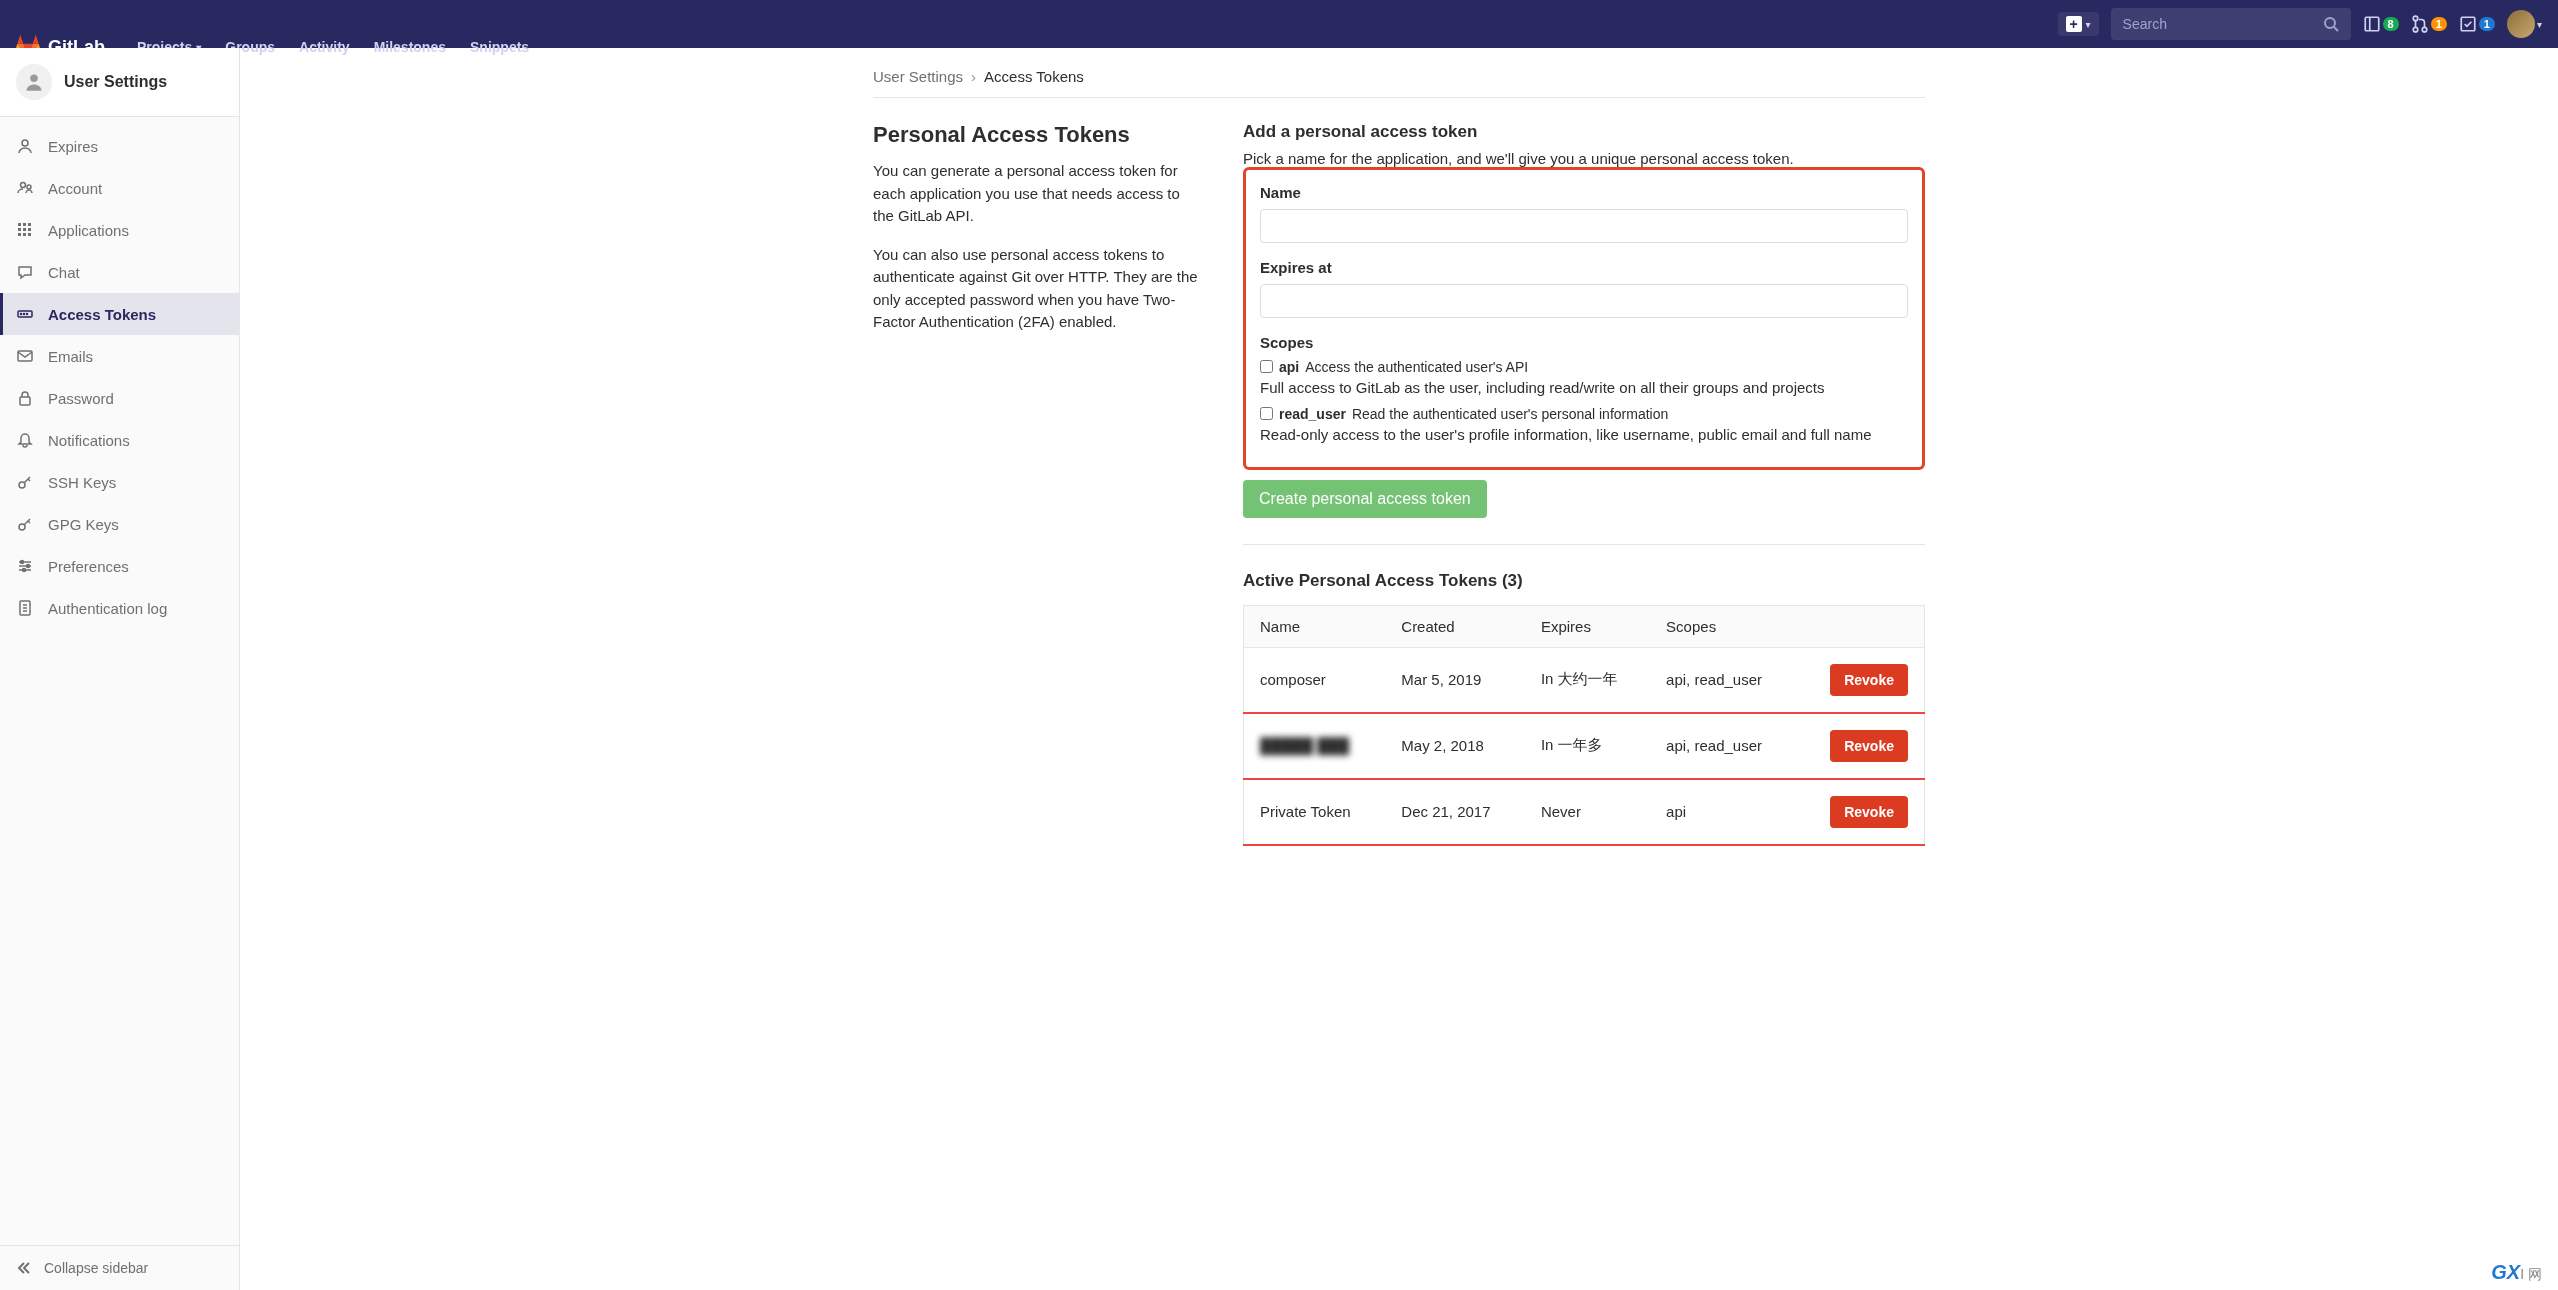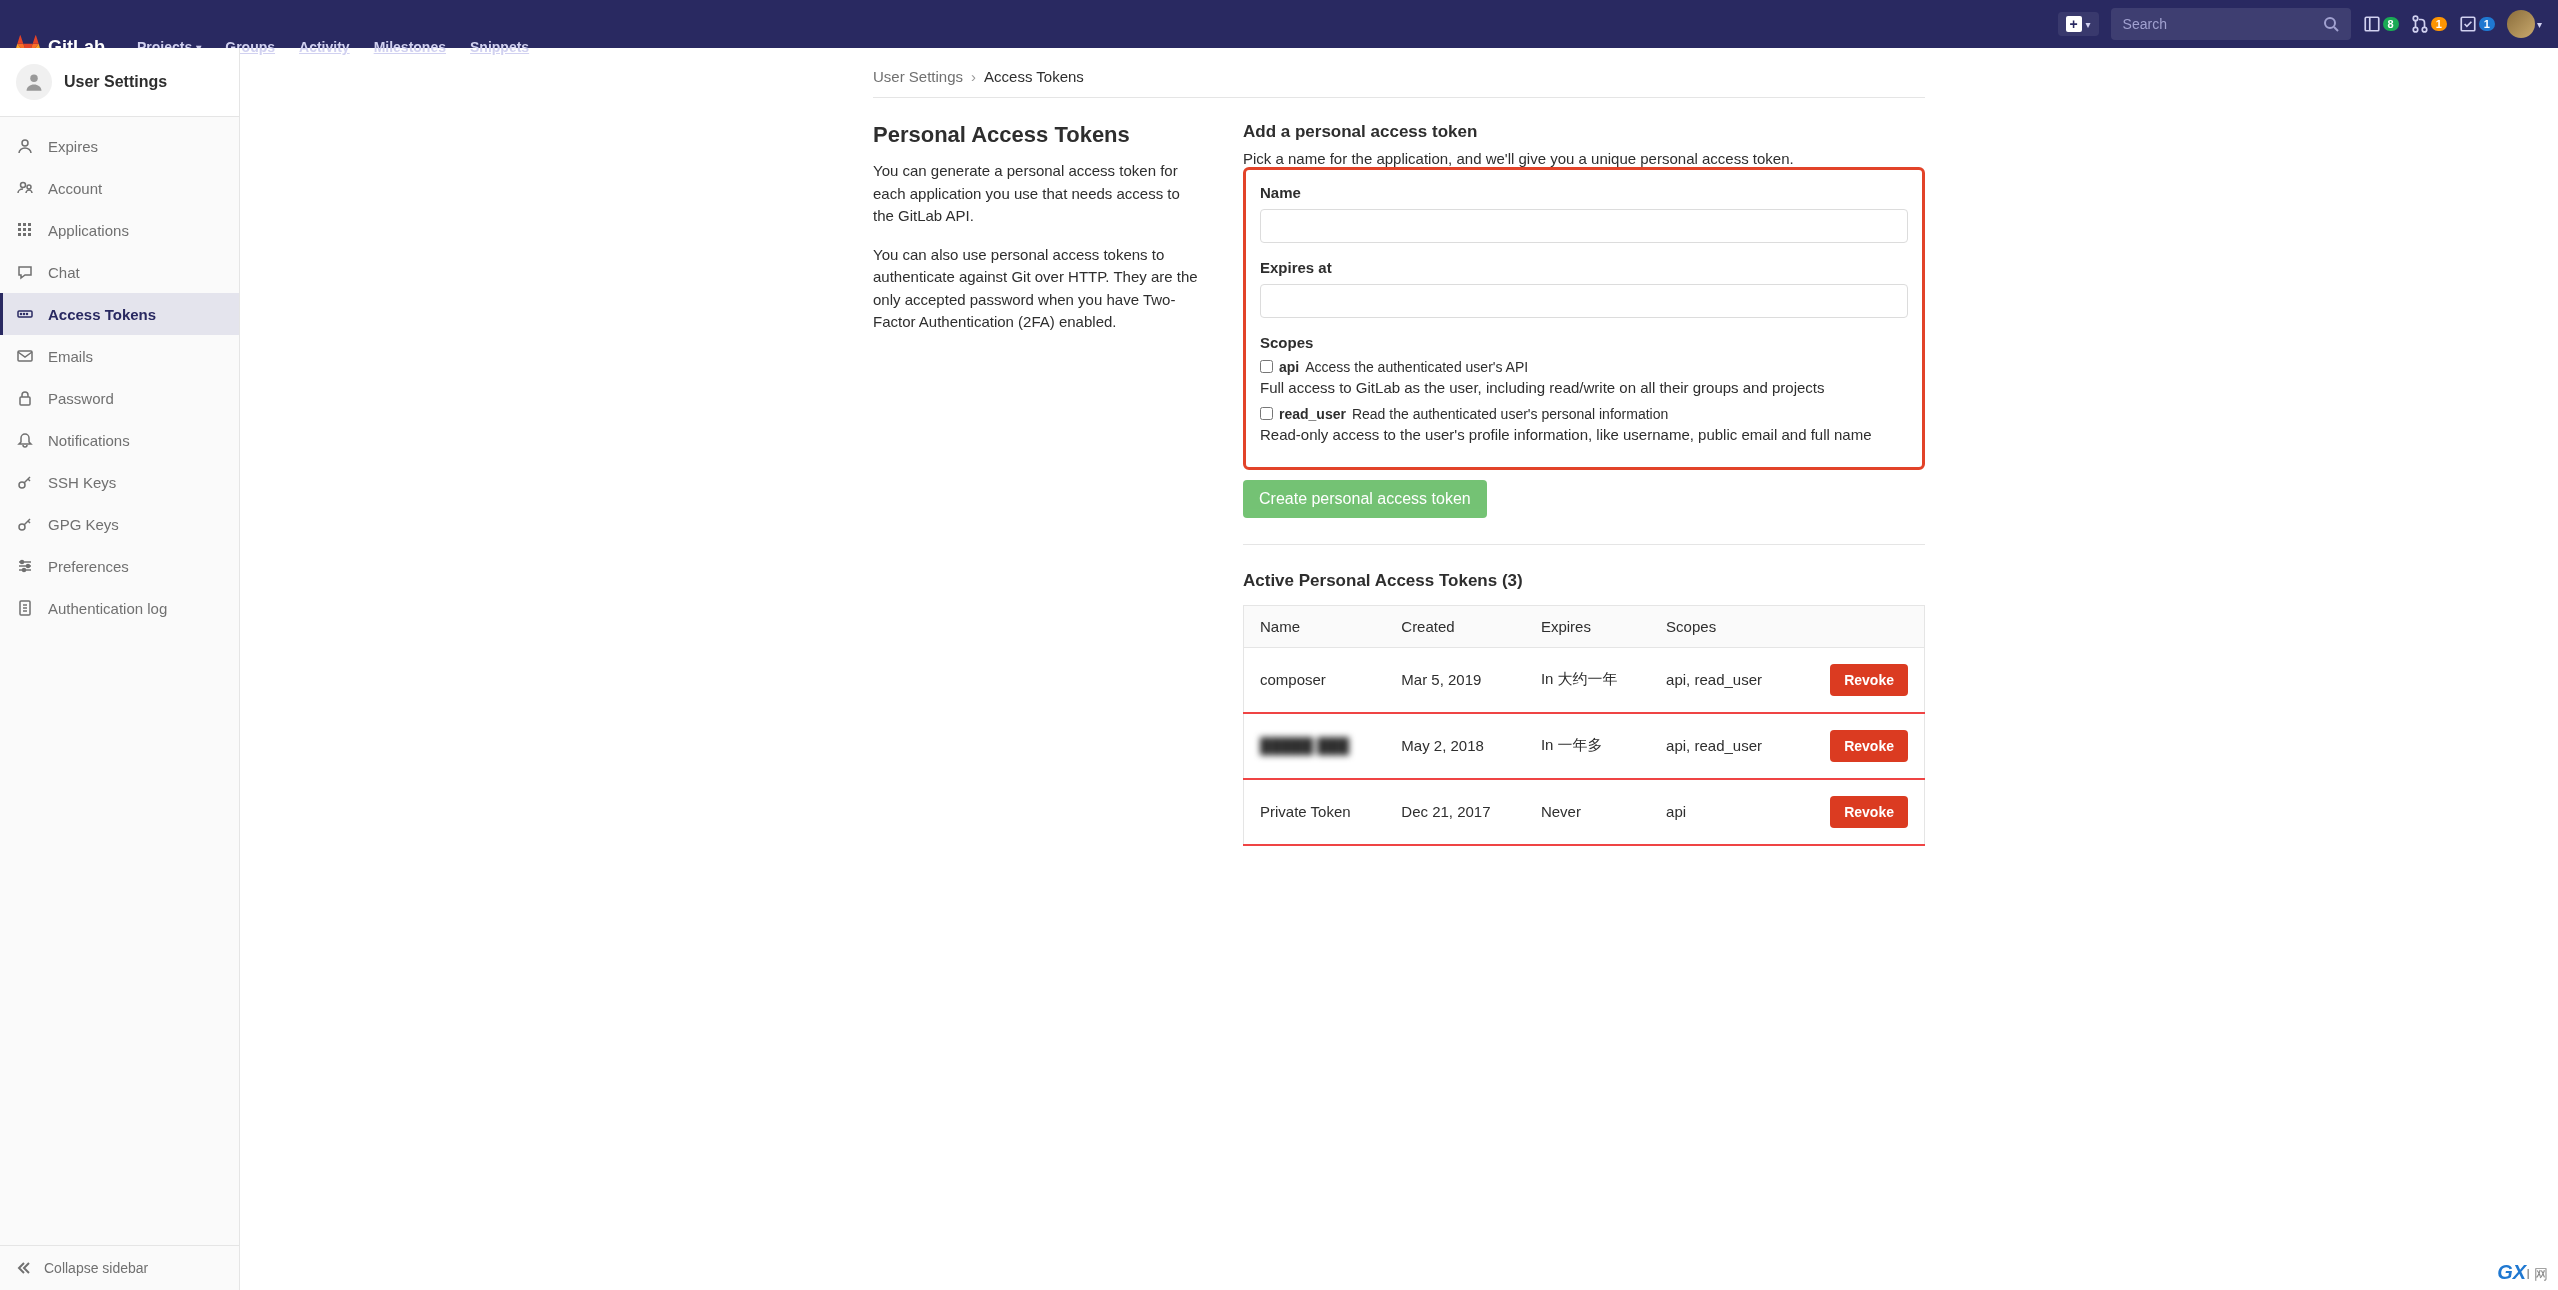--- a/index.html
+++ b/index.html
@@ -10,7 +10,7 @@
     .header-left { display: flex; align-items: center; gap: 8px; margin-top: 46px; }
     .logo { display: flex; align-items: center; gap: 8px; margin-right: 12px; }
     .logo-text { color: #fff; font-weight: 600; font-size: 18px; }
-    .nav-links { display: flex; gap: 0; text-decoration: underline; }
+    .nav-links { display: flex; gap: 0; }
     .nav-link { color: #d1d1f0; padding: 0 12px; font-size: 14px; font-weight: 600; cursor: pointer; display: flex; align-items: center; gap: 4px; height: 48px; }
     .header-right { margin-left: auto; display: flex; align-items: center; gap: 12px; }
     .plus-btn { background: rgba(255,255,255,0.08); border-radius: 4px; padding: 4px 8px; display: flex; align-items: center; gap: 4px; cursor: pointer; }

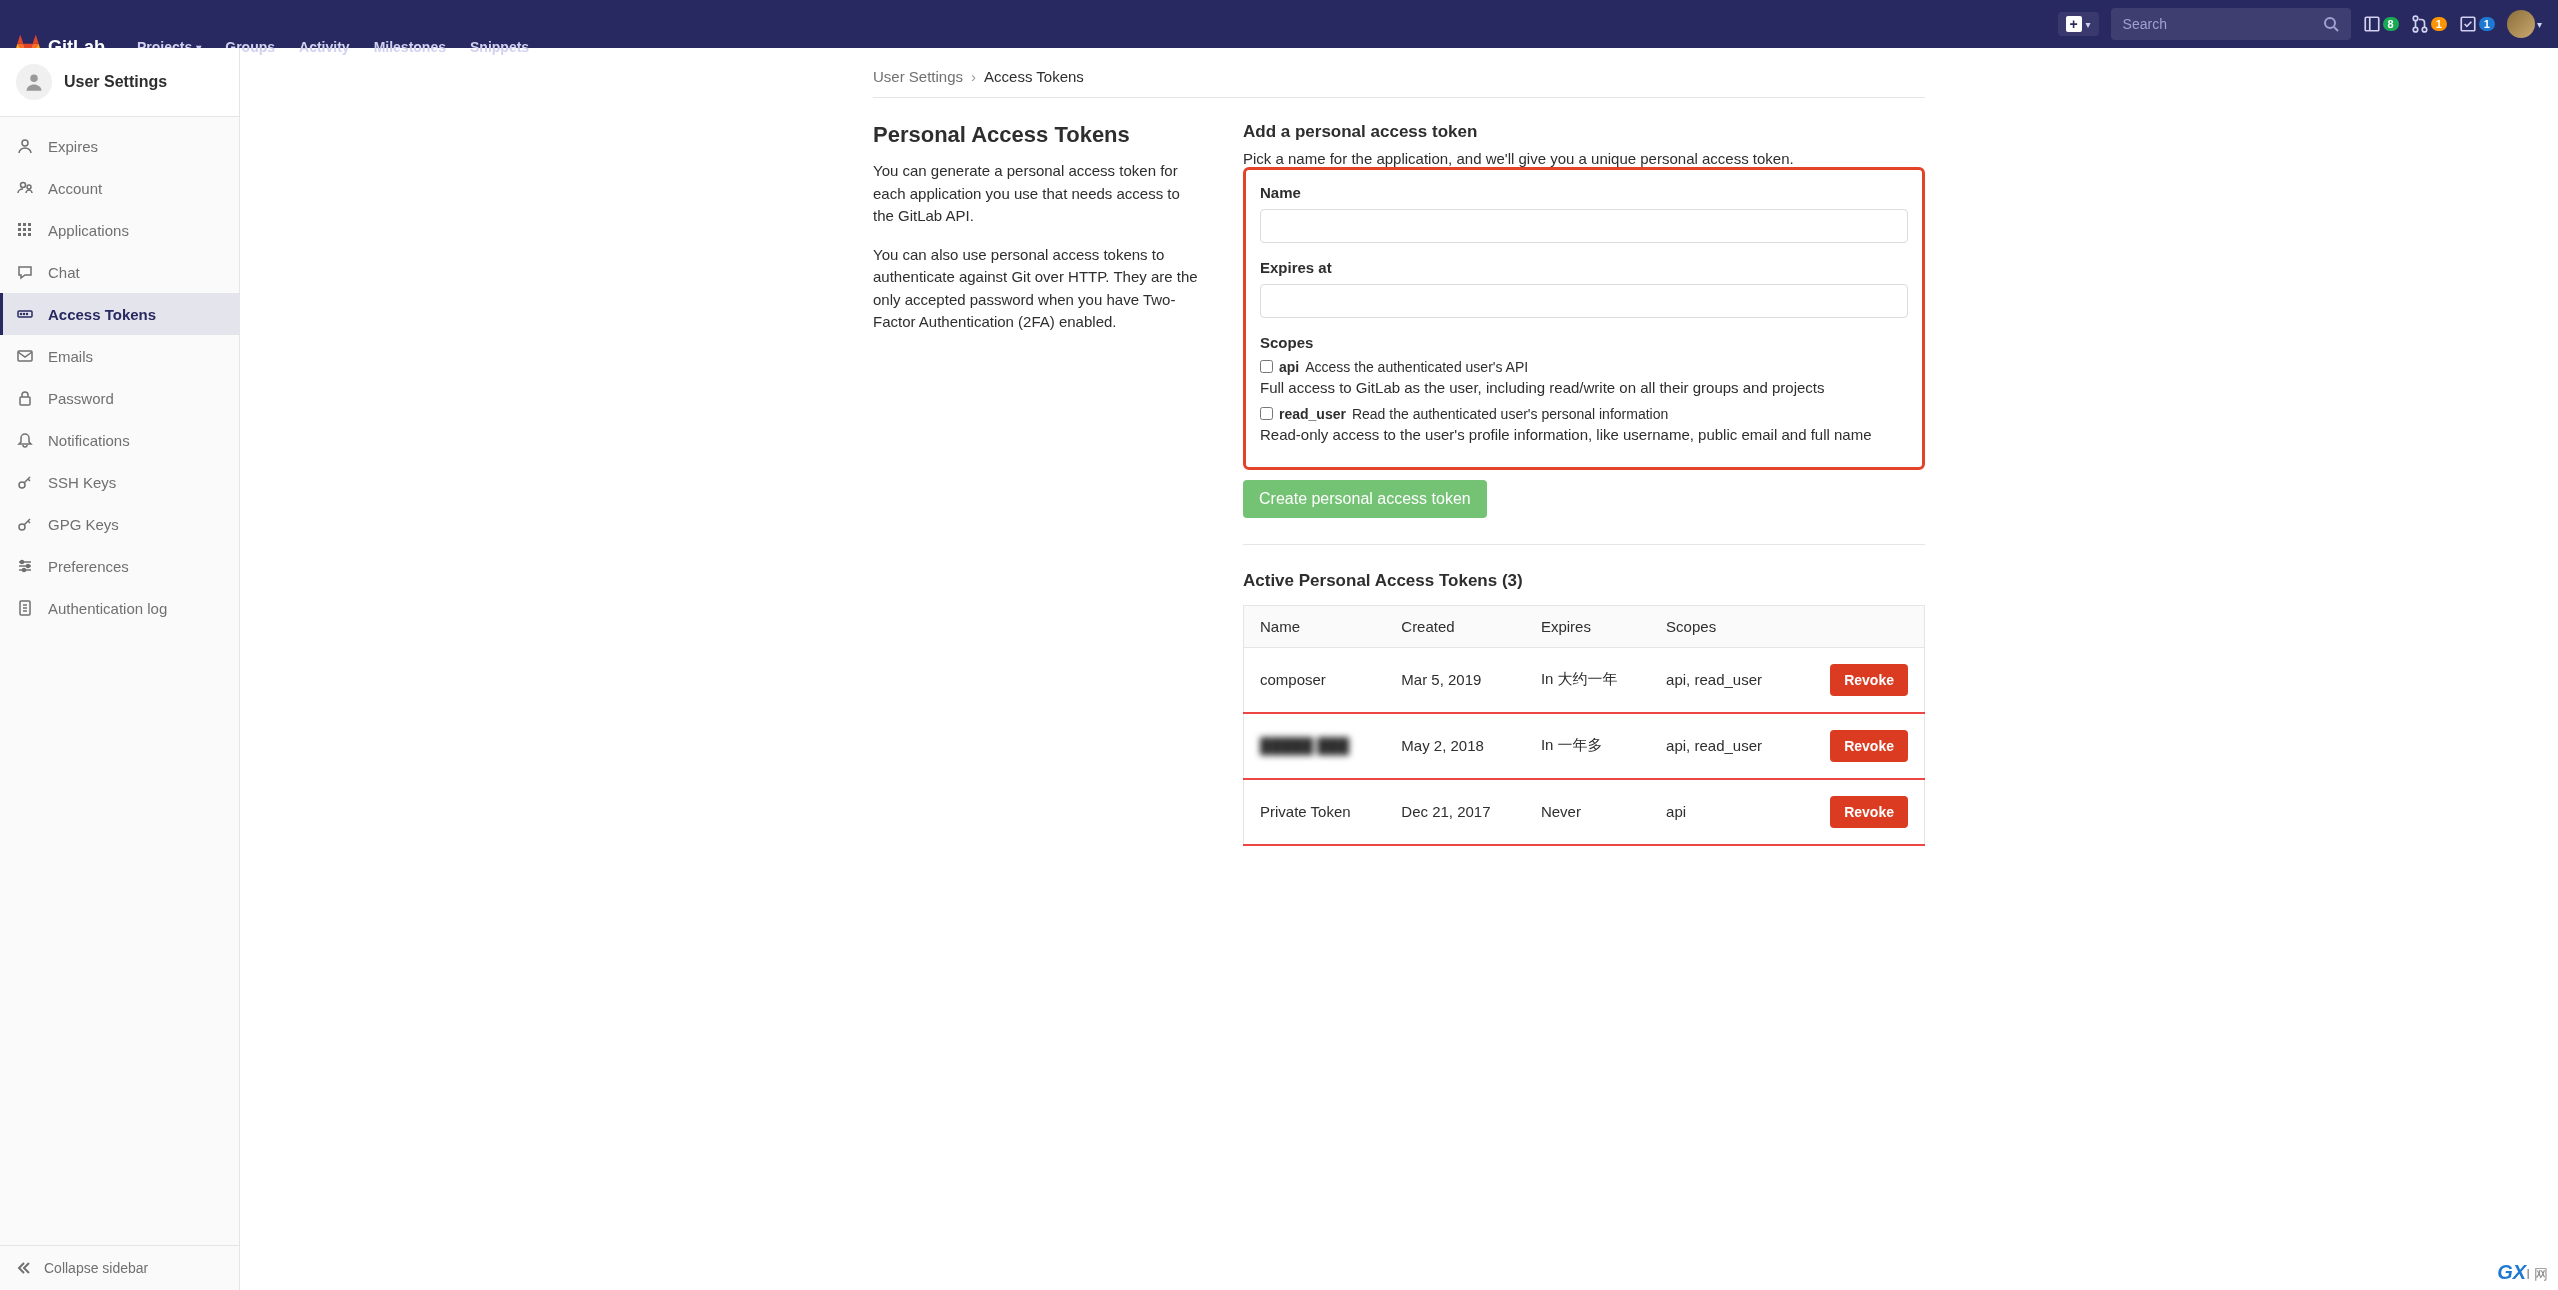--- a/index.html
+++ b/index.html
@@ -80,7 +80,7 @@
     .btn-revoke { background: #db3b21; color: #fff; padding: 8px 14px; border: none; border-radius: 4px; font-size: 14px; font-weight: 600; cursor: pointer; }
     .blurred { filter: blur(3px); }
     
-    .watermark { position: fixed; bottom: 6px; right: 10px; font-size: 14px; color: #888; }
+    .watermark { position: fixed; bottom: 6px; right: 16px; font-size: 14px; color: #888; }
     .watermark b { color: #1f78d1; font-size: 20px; font-weight: bold; font-style: italic;}
     
     svg { display: block; }

